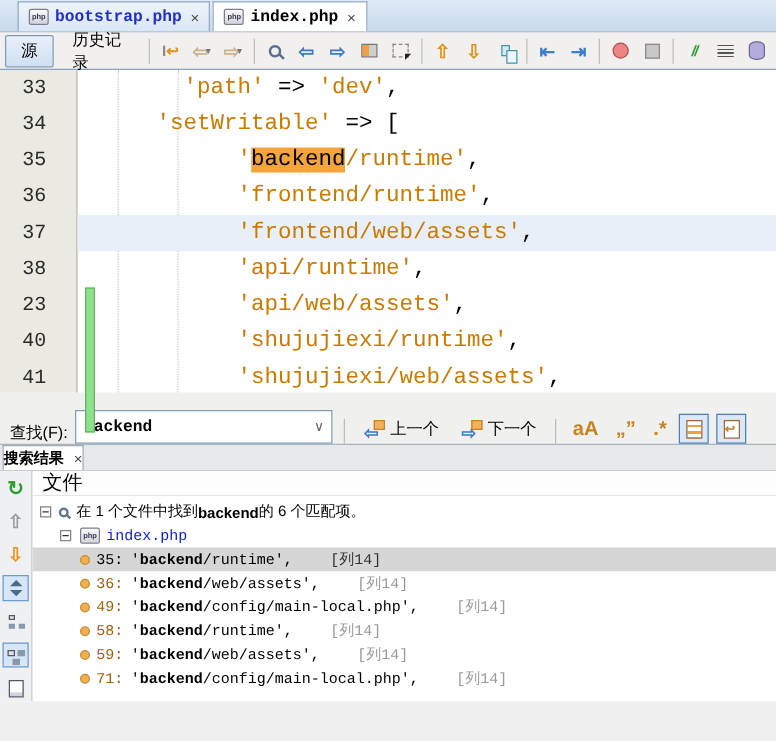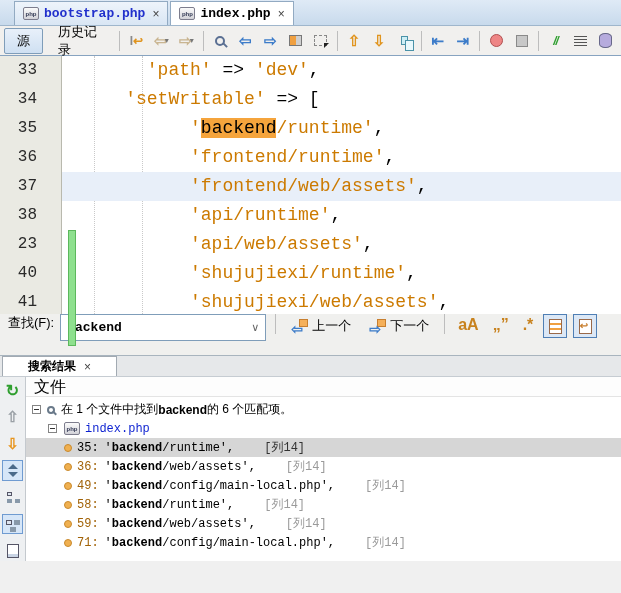--- a/index.html
+++ b/index.html
@@ -54,7 +54,7 @@
   .hl { background:#f5a43c; color:#000; }
 
   
-  .findbar { height:42px; background:#f0f0ee; border-bottom:1px solid #a8b4be; display:flex; align-items:flex-start; padding:0 8px; gap:6px; }
+  .findbar { height:42px; background:#f0f0ee; border-bottom:1px solid #a8b4be; display:flex; align-items:flex-end; padding:0 8px; gap:6px; }
   .flabel { font-size:13px; color:#000; }
   .combo { width:206px; height:27px; background:#fff; border:1px solid #7f9db9; display:flex; align-items:center; justify-content:space-between; padding:0 6px; }
   .combo .q { font-family:"Liberation Mono", monospace; font-size:13px; font-weight:bold; color:#000; }

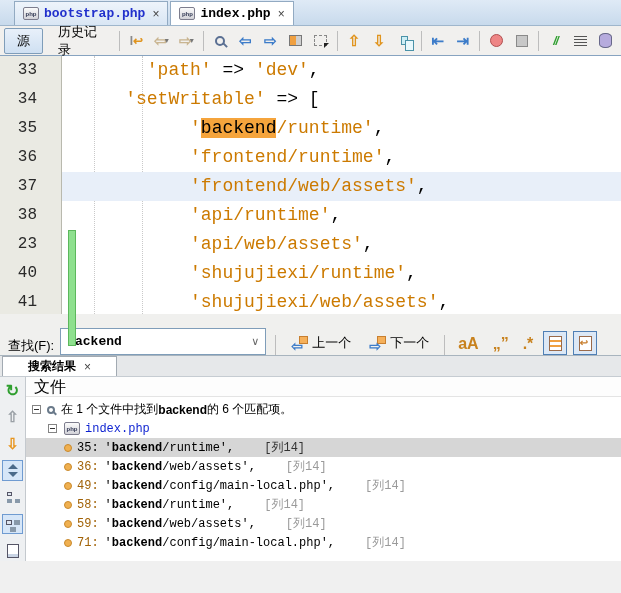--- a/index.html
+++ b/index.html
@@ -71,7 +71,7 @@
 
   
   .btabrow { height:21px; background:#e6e8ea; border-bottom:1px solid #c6ccd2; display:flex; align-items:flex-end; padding-left:2px; }
-  .btab { display:flex; align-items:center; gap:6px; background:#fff; border:1px solid #a2aab2; border-bottom:none; height:20px; padding:0 25px; font-weight:bold; font-size:12px; color:#000; }
+  .btab { display:flex; align-items:center; gap:6px; background:#fff; border:1px solid #a2aab2; border-bottom:none; height:20px; padding:0 0; font-weight:bold; font-size:12px; color:#000; }
   .bottom { height:184px; display:flex; background:#fff; }
   .bside { width:26px; background:#eef0f2; border-right:1px solid #c4c9ce; display:flex; flex-direction:column; align-items:center; padding-top:3px; gap:6px; }
   .sbtn { width:21px; height:21px; display:flex; align-items:center; justify-content:center; border:1px solid transparent; }

